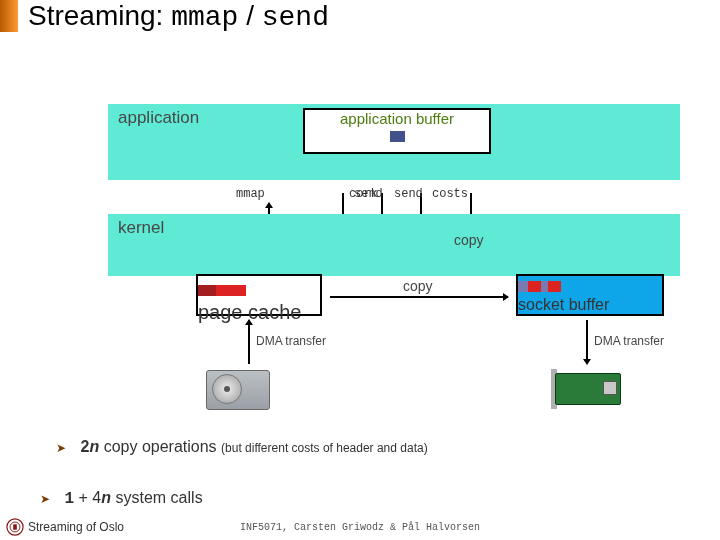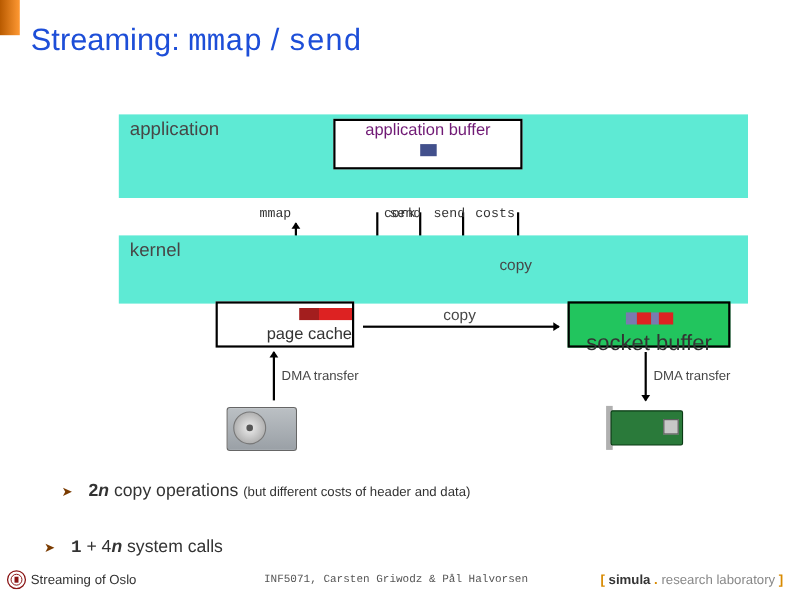--- a/index.html
+++ b/index.html
@@ -6,7 +6,7 @@
   body { width: 720px; height: 540px; font-family: Arial, sans-serif; position: relative; background: #fff; }
   
   .vbar { position: absolute; left: 0; top: 0; width: 18px; height: 32px; background: linear-gradient(to right, #b85a00 0%, #ff9933 100%); }
-  .title { position: absolute; left: 28px; top: 0; font-size: 28px; color: #1d4ed8; margin-top: 20px; }
+  .title { position: absolute; left: 28px; top: 0; font-size: 28px; color: #000000; }
   .title .mono { font-family: "Courier New", monospace; }
   
   .app-layer, .kernel-layer { position: absolute; left: 108px; right: 40px; background: #5eead4; }

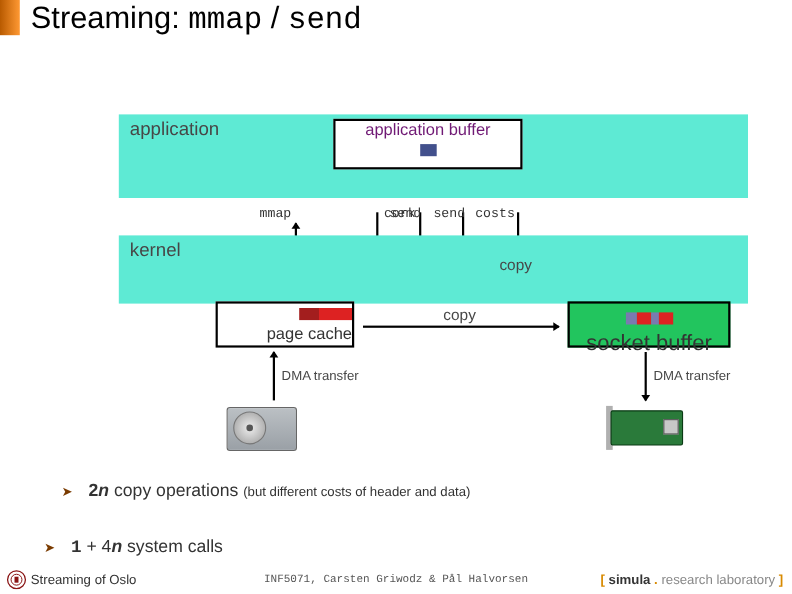--- a/index.html
+++ b/index.html
@@ -15,7 +15,7 @@
   
   .layer-label { position: absolute; font-size: 17px; color: #474747; left: 10px; top: 4px; }
   
-  .app-buffer { position: absolute; top: 108px; left: 303px; width: 172px; height: 46px; background: #fff; border: 2px solid #000; text-align: center; font-size: 15px; color: #701a75; }
+  .app-buffer { position: absolute; top: 108px; left: 303px; width: 188px; height: 46px; background: #fff; border: 2px solid #000; text-align: center; font-size: 15px; color: #4d7c0f; }
   .app-buffer .sq { display: inline-block; width: 15px; height: 11px; background: #42508c; margin-top: 4px; }
   
   .arrow { position: absolute; width: 2px; background: #000; }

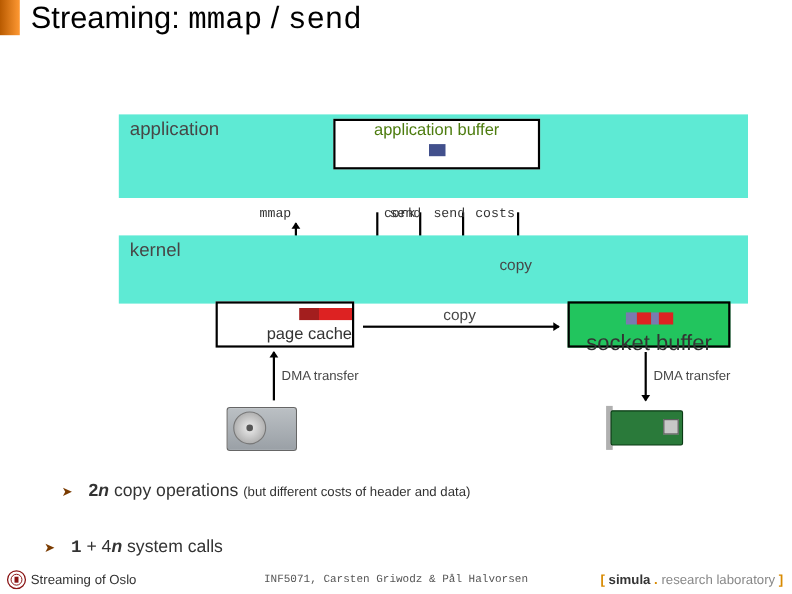--- a/index.html
+++ b/index.html
@@ -26,7 +26,7 @@
   
   .call-lbl { position: absolute; font-family: "Courier New", monospace; font-size: 12px; color: #333; }
   
-  .page-cache { position: absolute; top: 274px; left: 196px; width: 126px; height: 42px; background: #fff; border: 2px solid #000; text-align: right; font-size: 15px; color: #333; }
+  .page-cache { position: absolute; top: 274px; left: 196px; width: 126px; height: 42px; background: #fff; border: 2px solid #000; text-align: left; font-size: 20px; color: #333; }
   .page-cache .bar { display: inline-block; height: 11px; }
   .page-cache .b1 { width: 18px; background: #a31e1e; }
   .page-cache .b2 { width: 30px; background: #d22; }

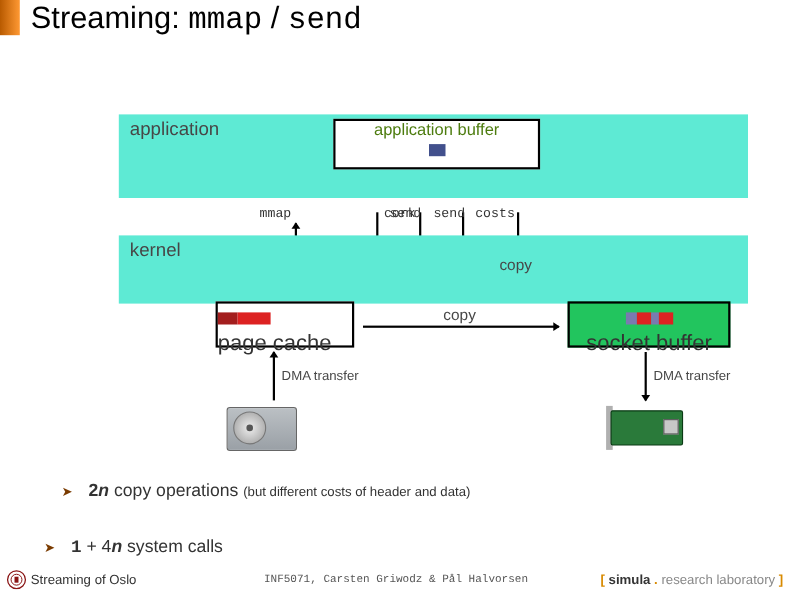--- a/index.html
+++ b/index.html
@@ -31,7 +31,7 @@
   .page-cache .b1 { width: 18px; background: #a31e1e; }
   .page-cache .b2 { width: 30px; background: #d22; }
   
-  .socket-buffer { position: absolute; top: 274px; left: 516px; width: 148px; height: 42px; background: #22c55e; border: 2px solid #000; text-align: center; font-size: 20px; color: #333; }
+  .socket-buffer { position: absolute; top: 274px; left: 516px; width: 148px; height: 42px; background: #0ea5e9; border: 2px solid #000; text-align: left; font-size: 16px; color: #333; }
   .socket-buffer .bar { display: inline-block; height: 11px; }
   .sb1 { width: 10px; background: #7a7ab0; }
   .sb2 { width: 13px; background: #d22; }

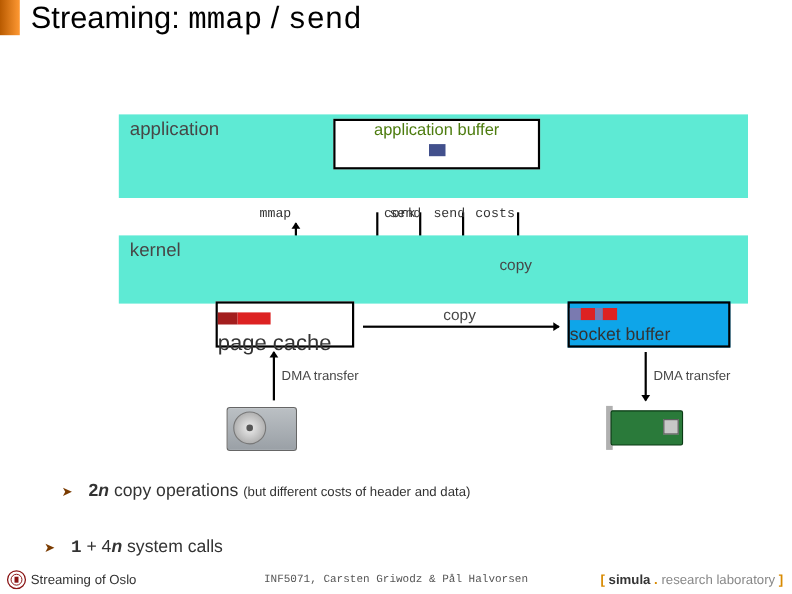--- a/index.html
+++ b/index.html
@@ -159,9 +159,6 @@
   </span>
   <span class="uo">Streaming of Oslo</span>
   <div class="mid">INF5071, Carsten Griwodz &amp; Pål Halvorsen</div>
-  <div class="right">
-    <span class="brk">[ </span><span class="sim">simula</span><span class="dot"> . </span><span class="rest">research laboratory </span><span class="brk">]</span>
-  </div>
 </div>
 
 </body></html>

